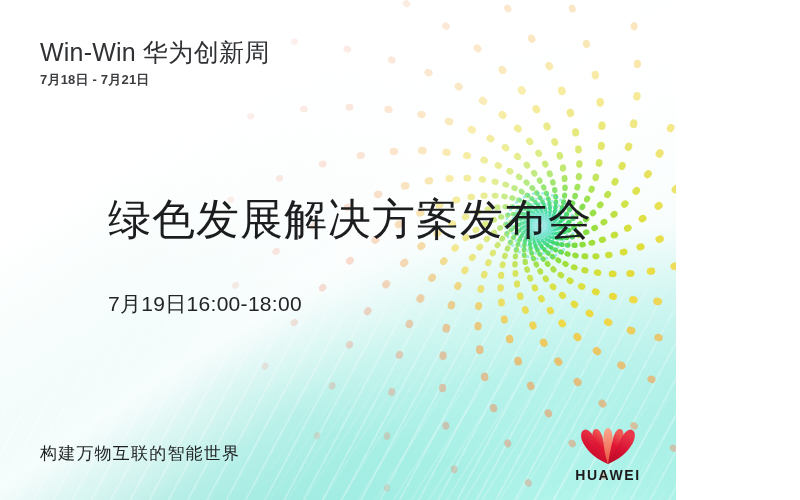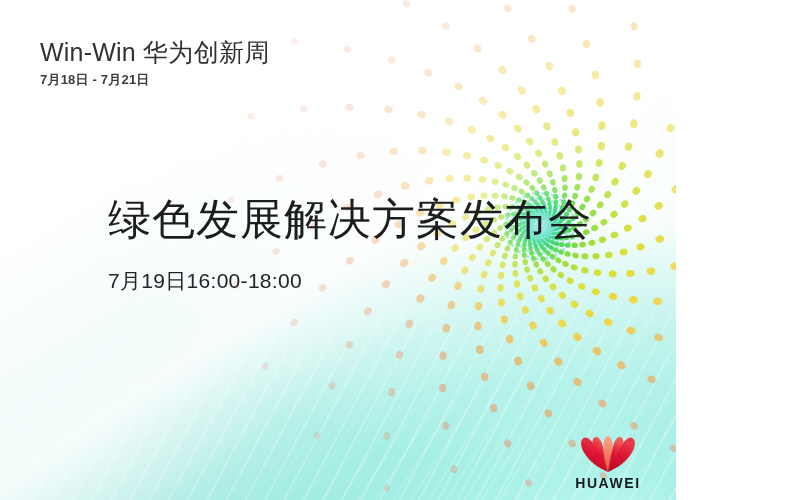--- a/index.html
+++ b/index.html
@@ -151,7 +151,7 @@
     white-space: nowrap;
   }
   .main-time {
-    margin-top: 24px;
+    margin-top: 47px;
     font-size: 21px;
     font-weight: 400;
     color: #232427;

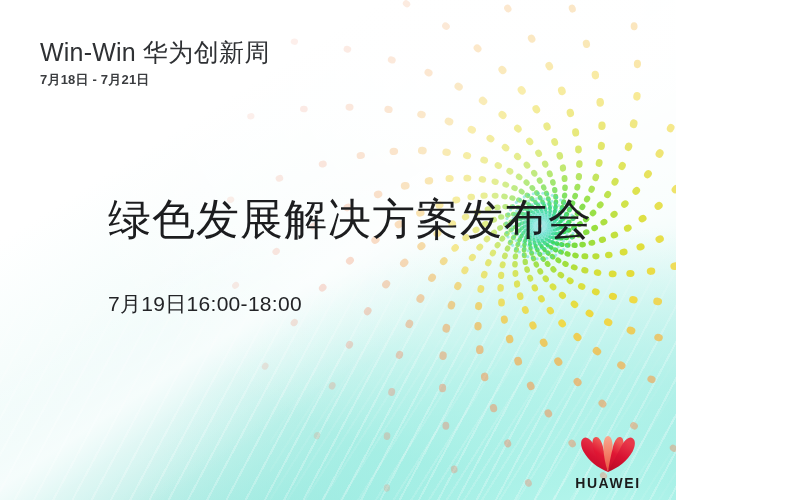--- a/index.html
+++ b/index.html
@@ -1490,6 +1490,7 @@
     <div class="main-time">7月19日16:00-18:00</div>
   </div>
 
+  <div class="slogan">构建万物互联的智能世界</div>
 
   <div class="hw-logo">
     <svg width="62" height="42" viewBox="0 0 120 82">

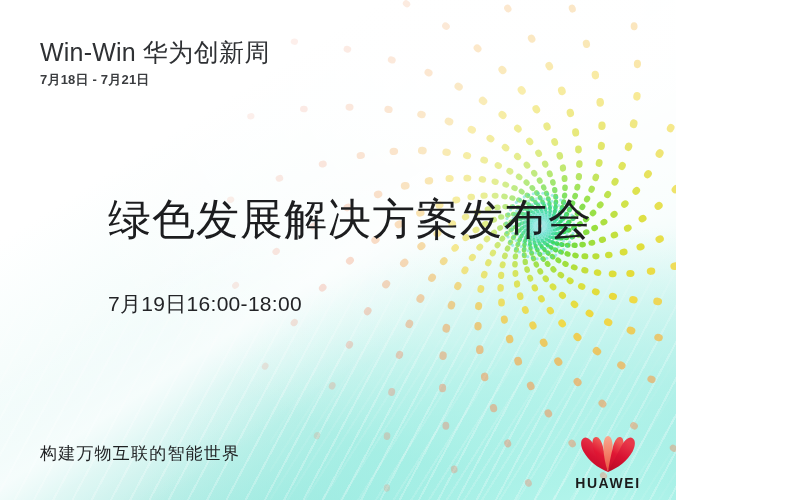--- a/index.html
+++ b/index.html
@@ -175,7 +175,7 @@
   .hw-logo {
     position: absolute;
     right: 22px;
-    bottom: 10px;
+    bottom: 18px;
     width: 92px;
     height: 68px;
     z-index: 6;

